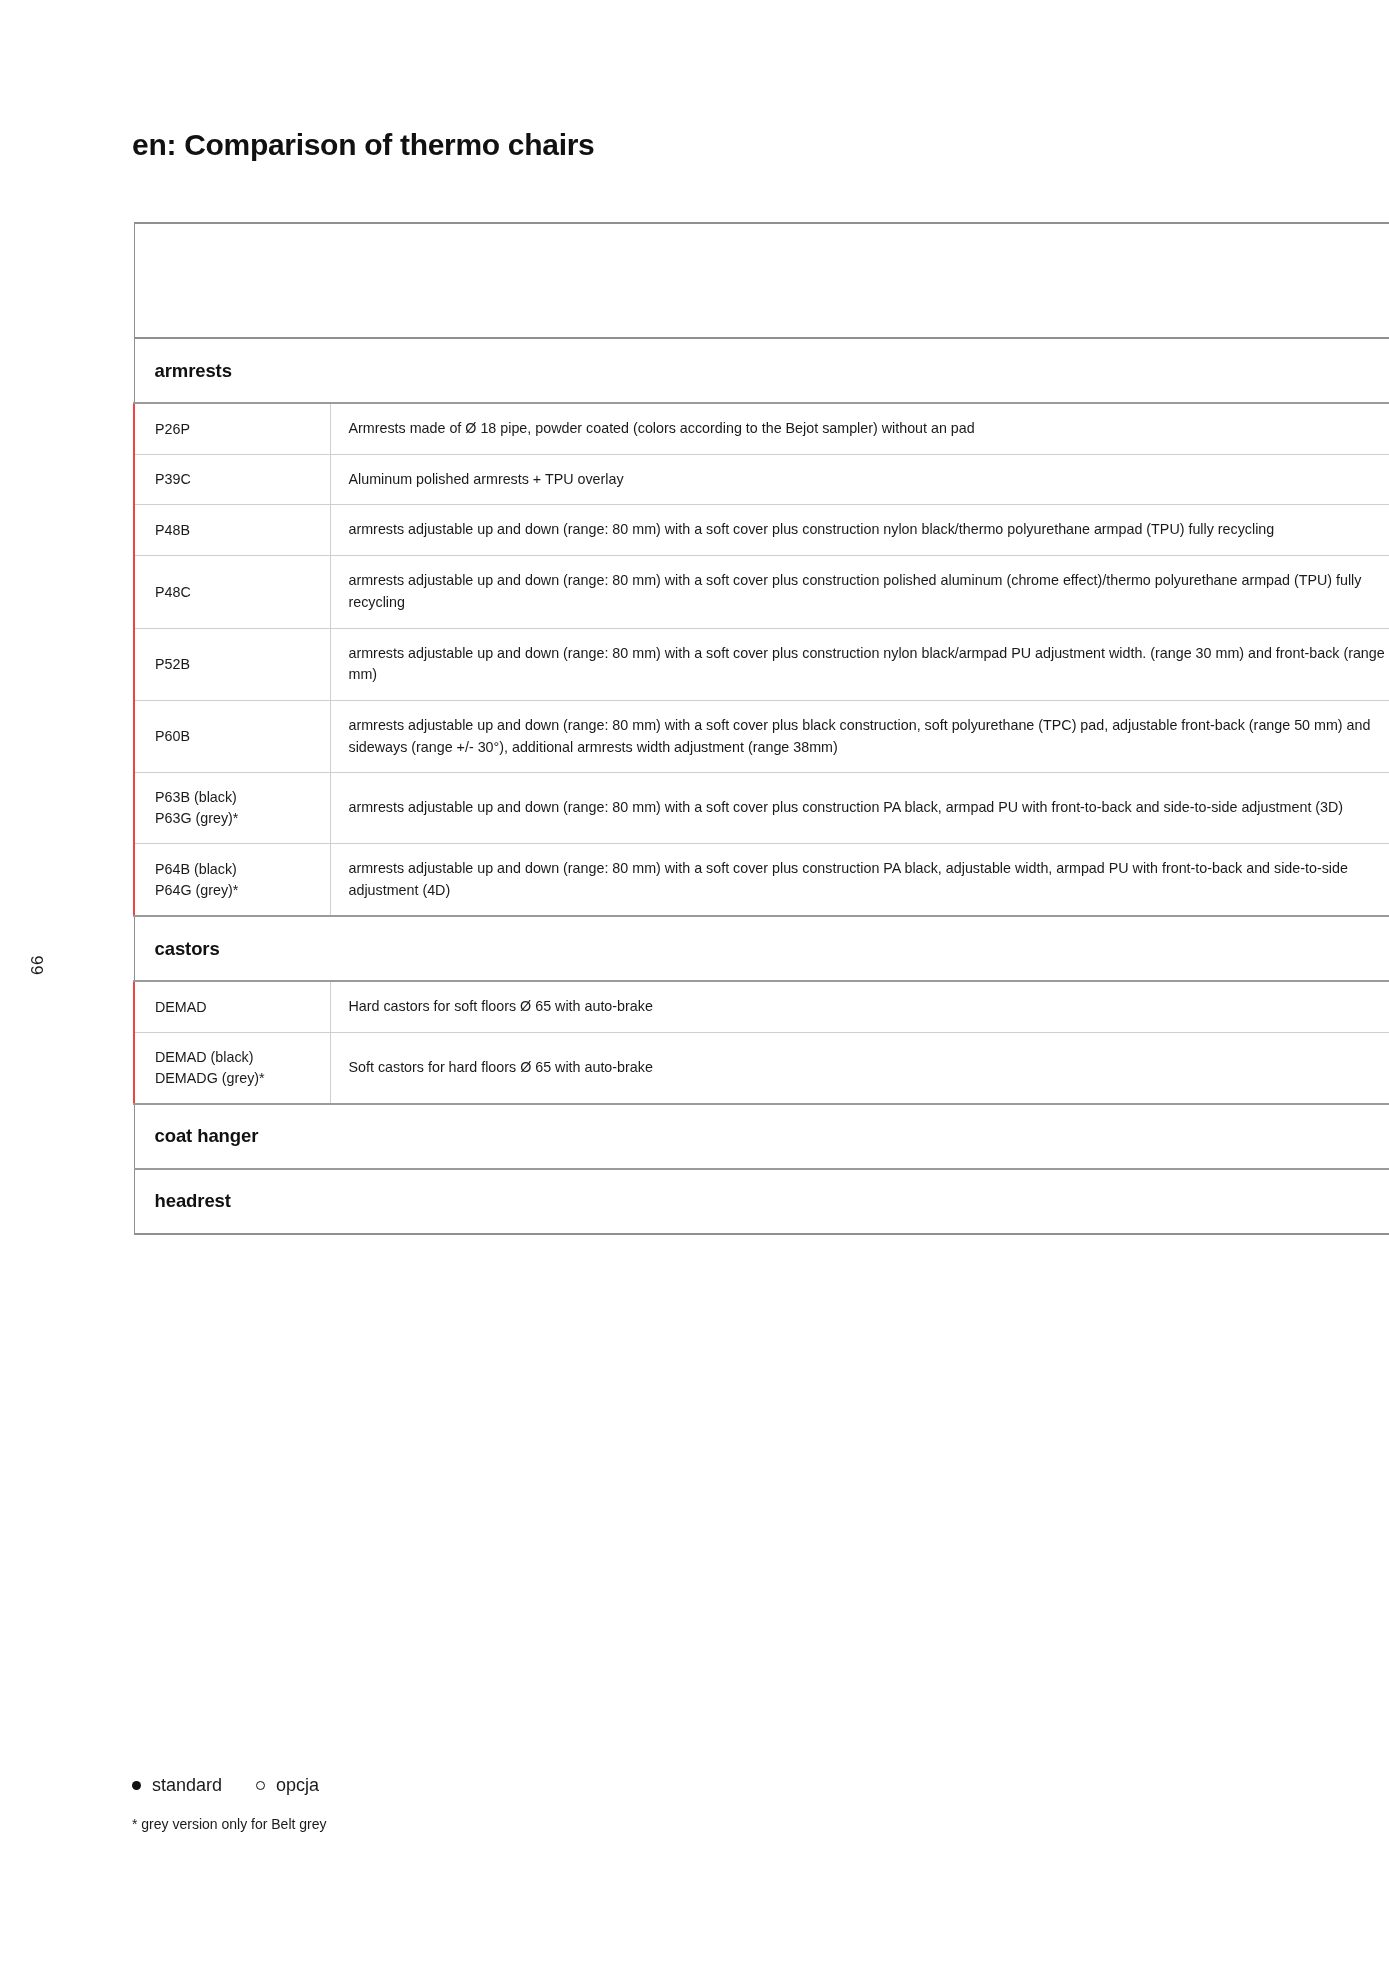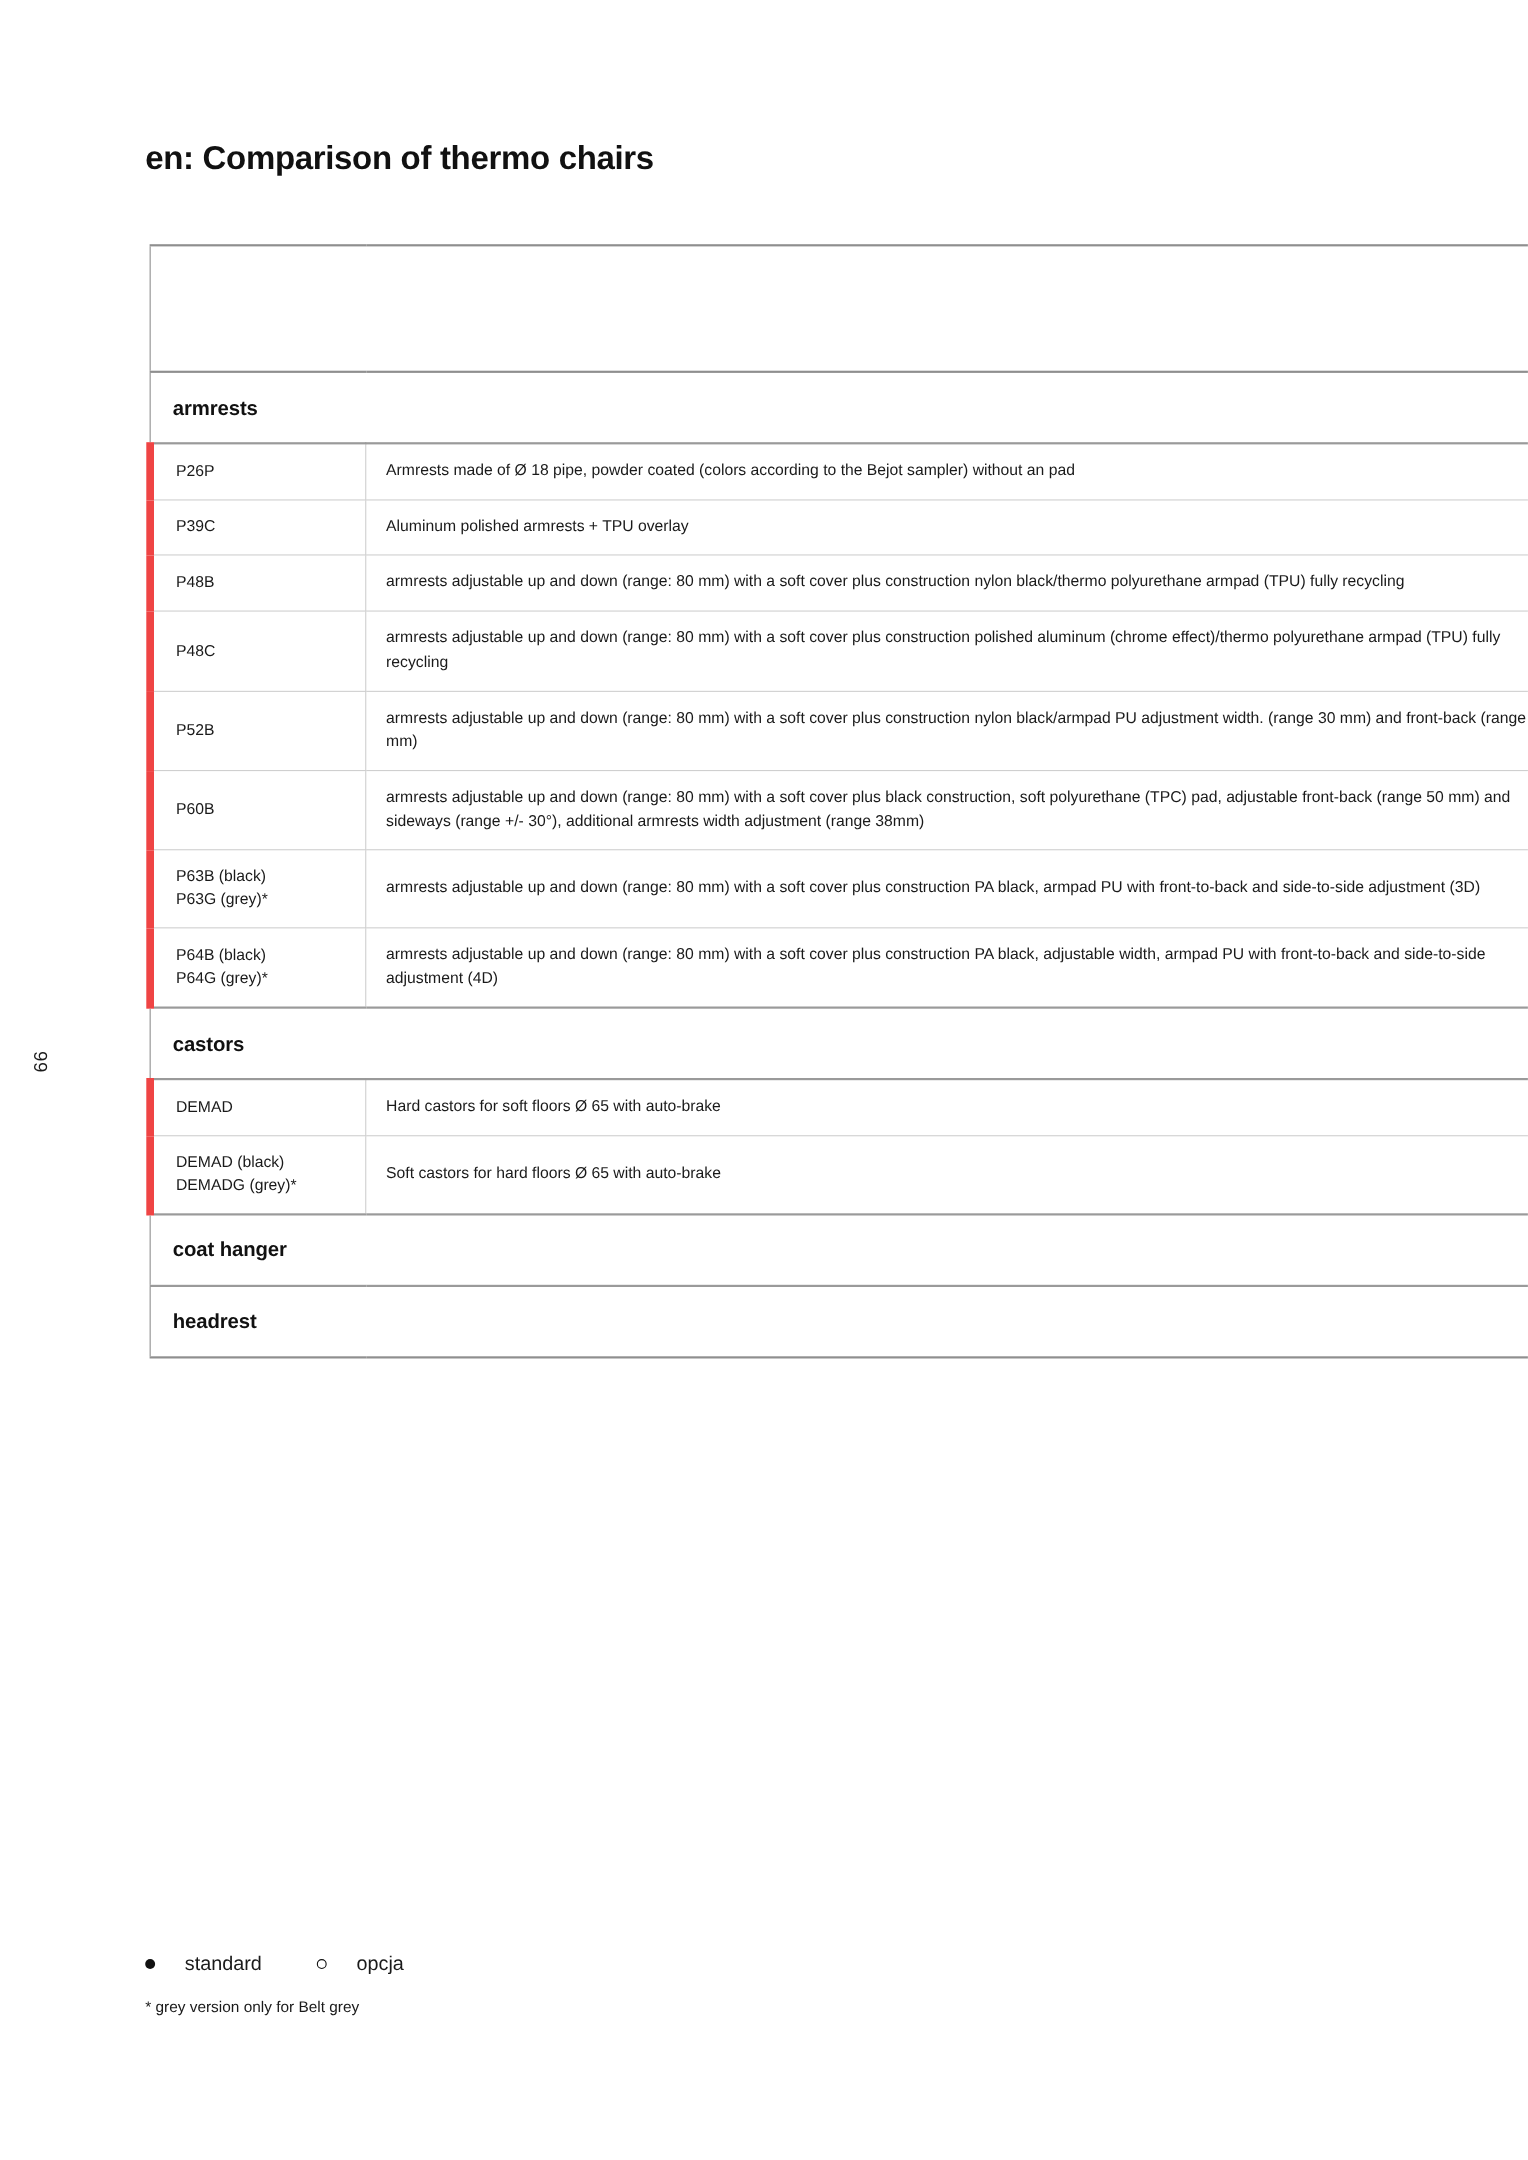--- a/index.html
+++ b/index.html
@@ -77,7 +77,7 @@
     padding: 14px 10px 14px 20px;
     vertical-align: middle;
     border-bottom: 1px solid #cfcfcf;
-    border-left: 7px solid #ef4444;
+    border-left: 2px solid #ef4444;
     border-right: 1px solid #cfcfcf;
     line-height: 1.45;
     white-space: pre-line;

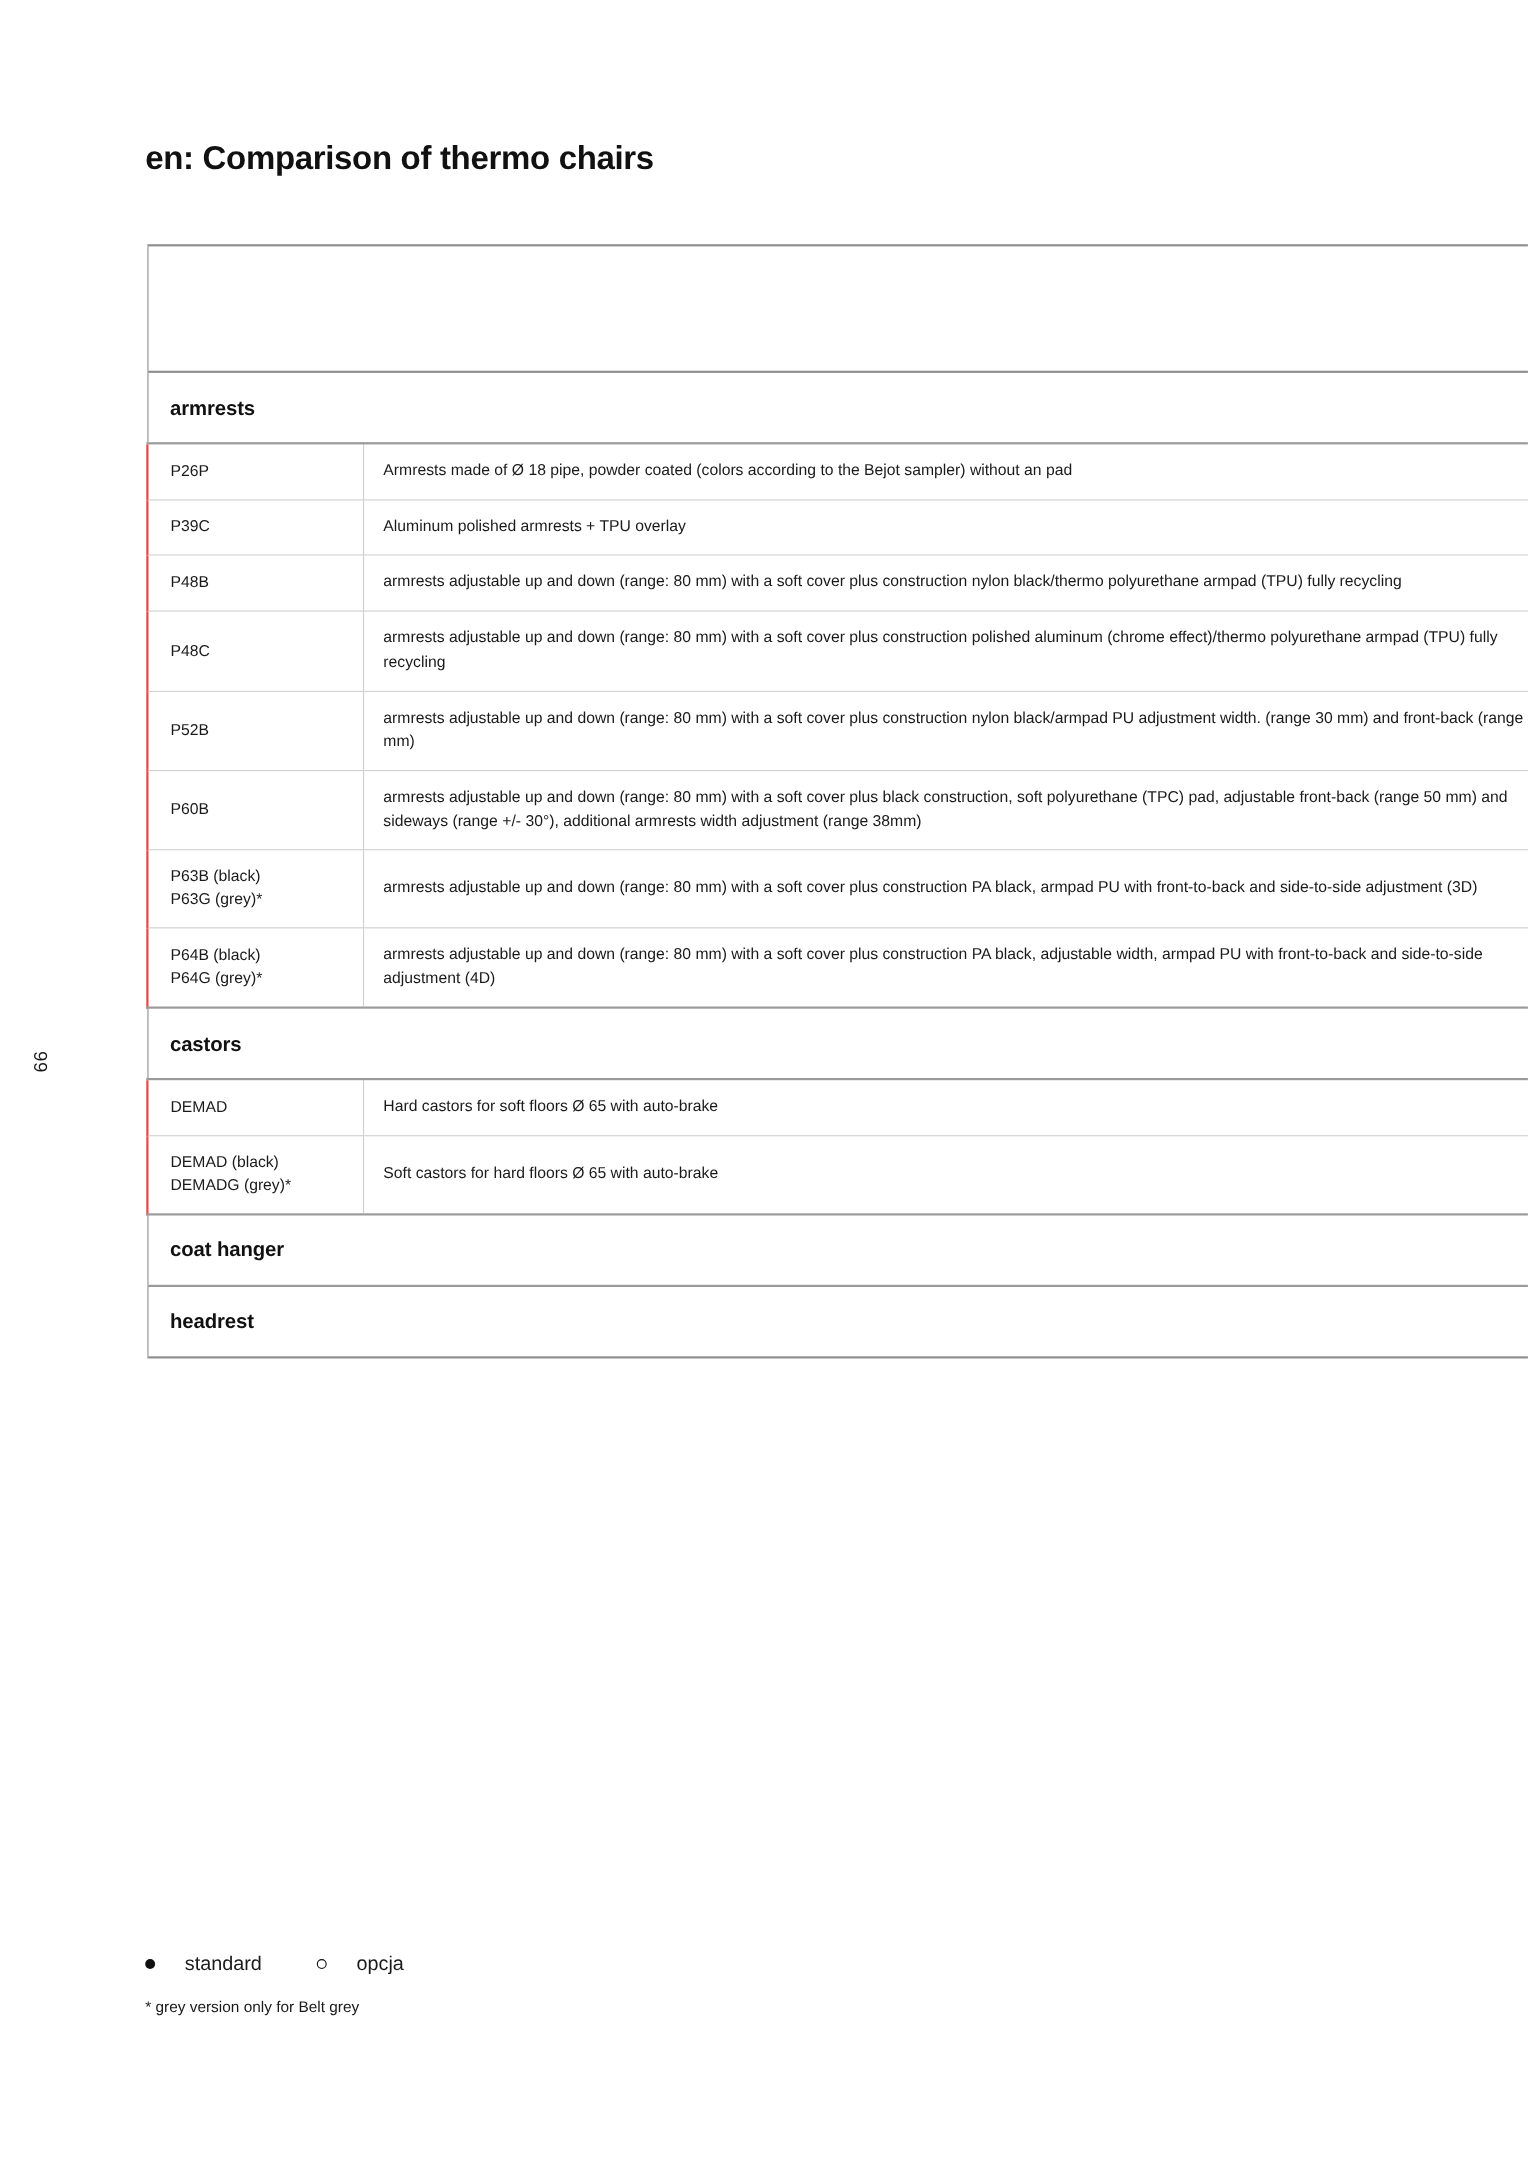--- a/index.html
+++ b/index.html
@@ -109,7 +109,7 @@
   .legend-row-1 {
     display: flex;
     align-items: center;
-    gap: 24px;
+    gap: 8px;
     margin-bottom: 20px;
   }
   .dot-filled {

